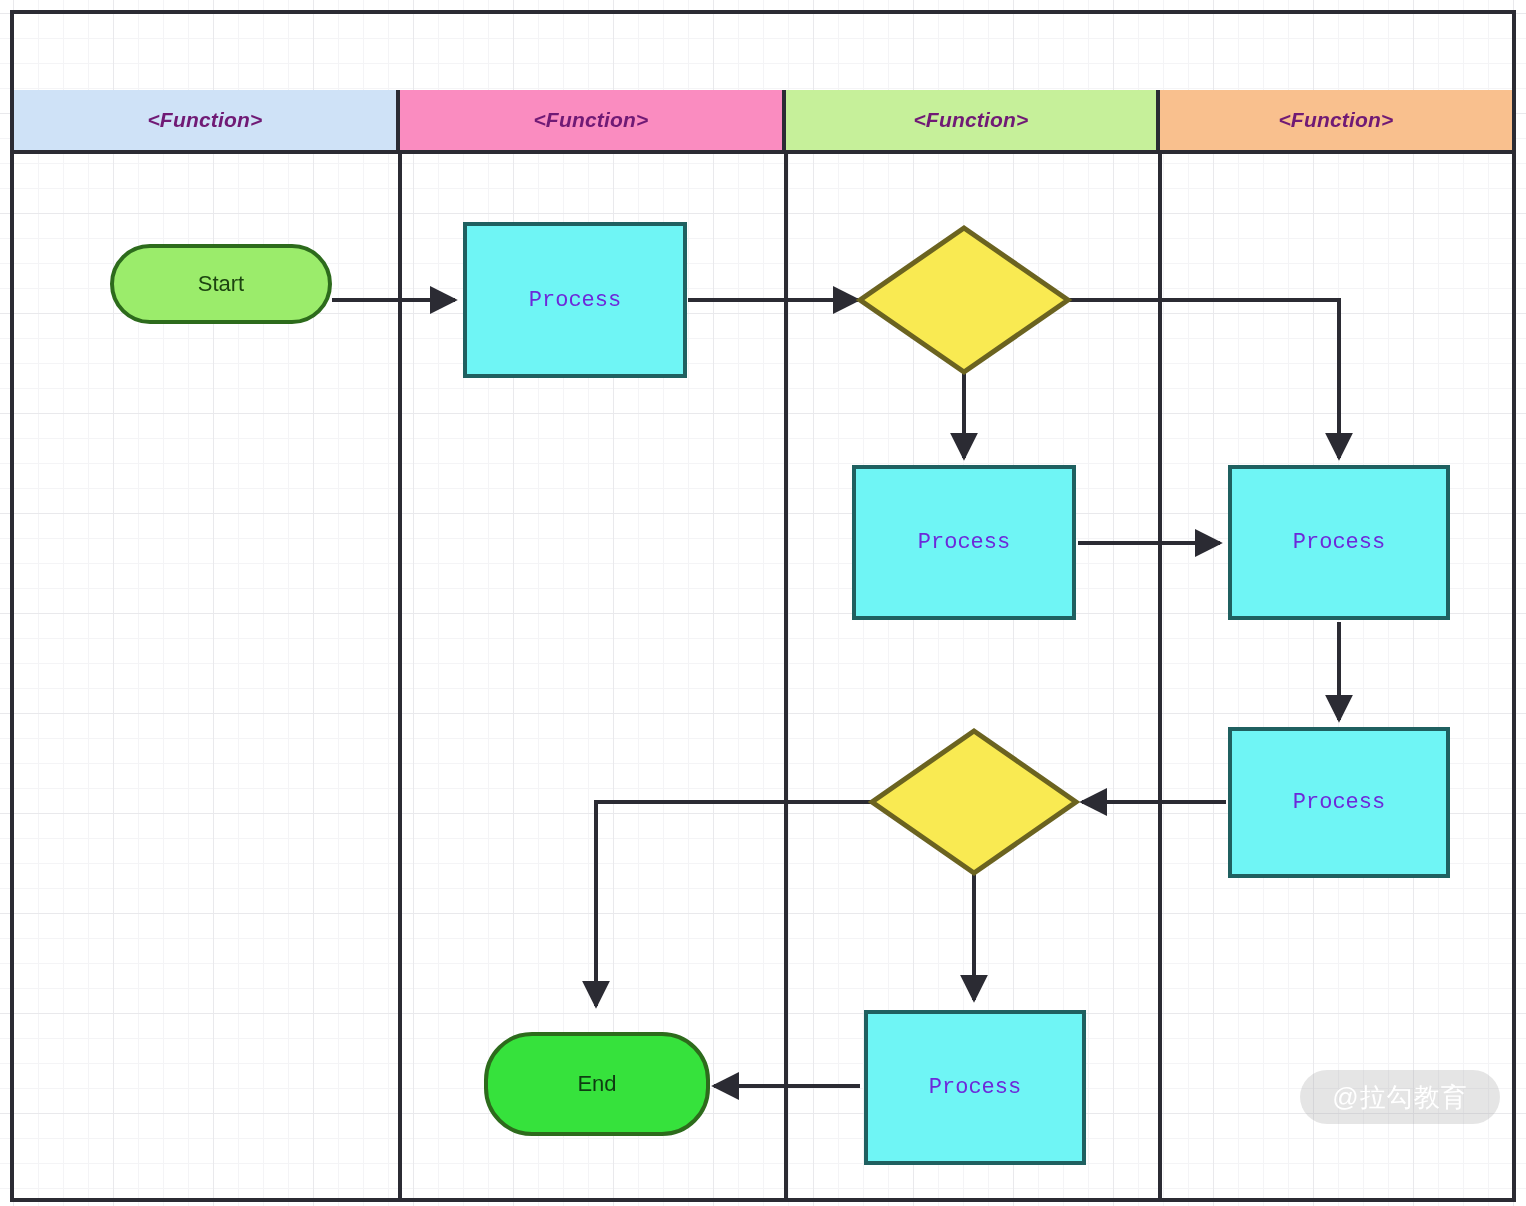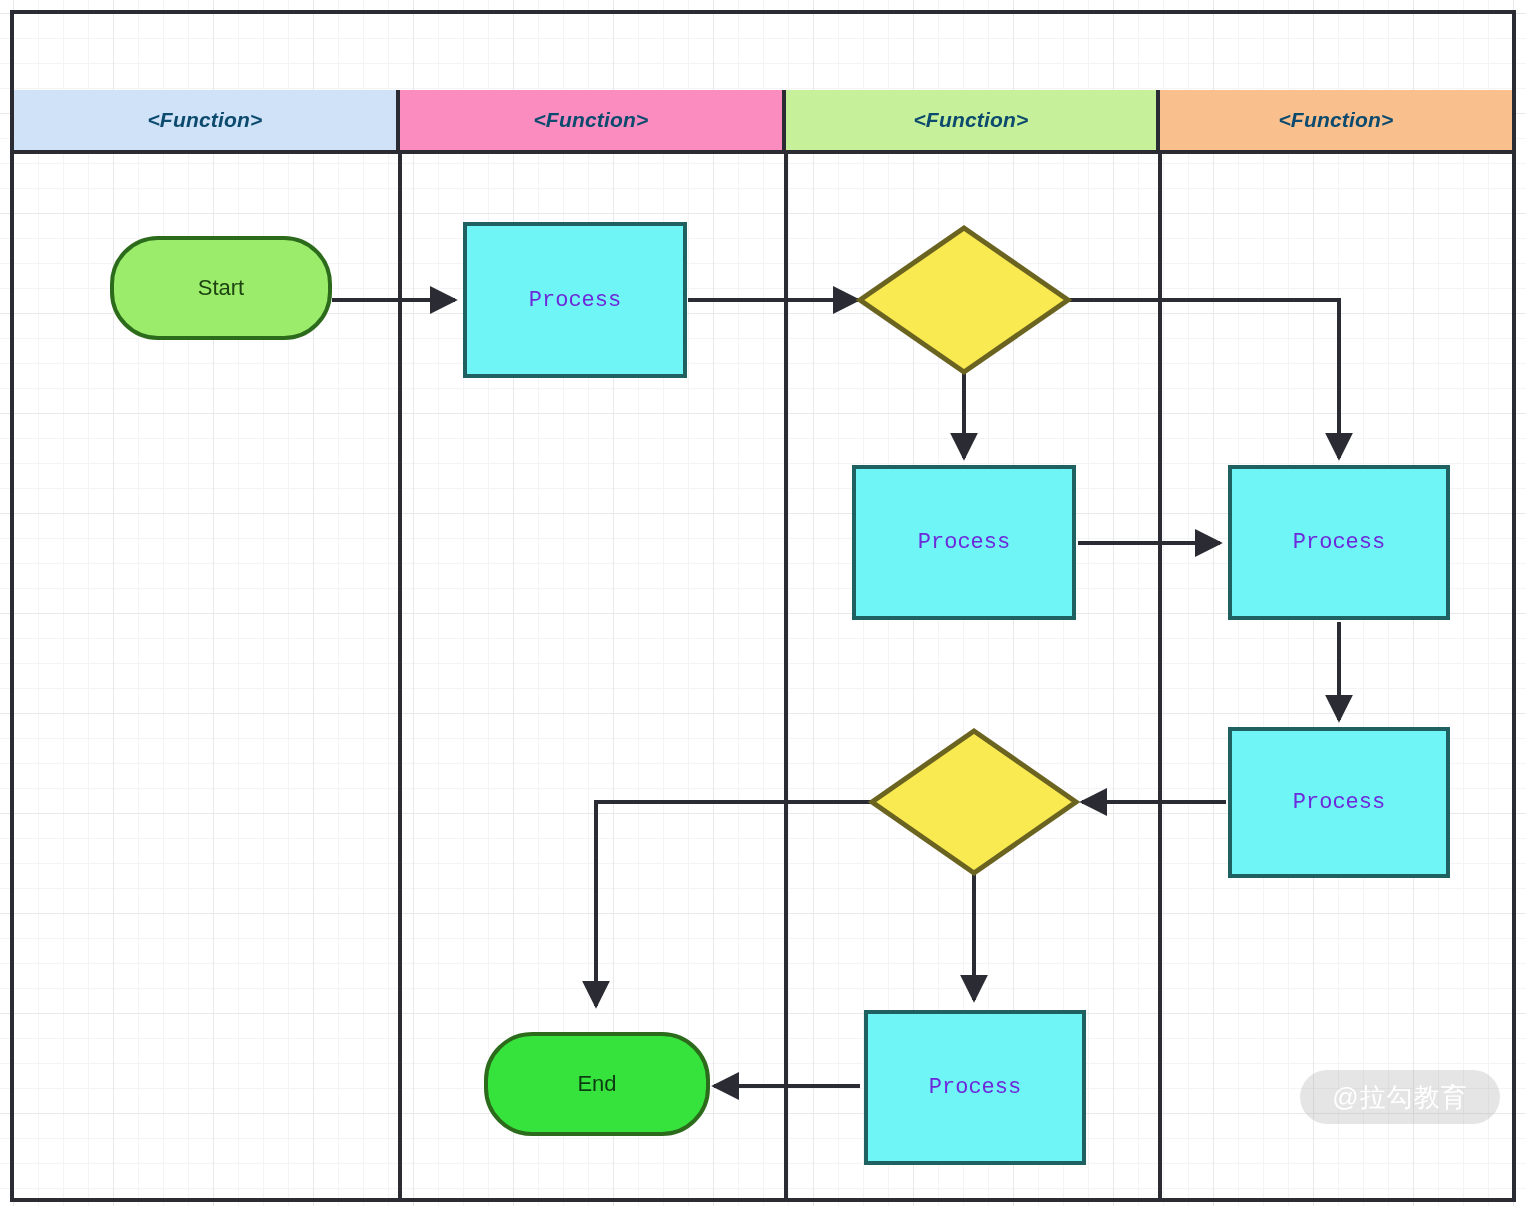--- a/index.html
+++ b/index.html
@@ -71,7 +71,7 @@
     font-size: 21px;
     font-weight: bold;
     font-style: italic;
-    color: #0c4a6e;
+    color: #701a75;
     letter-spacing: 0.2px;
   }
 

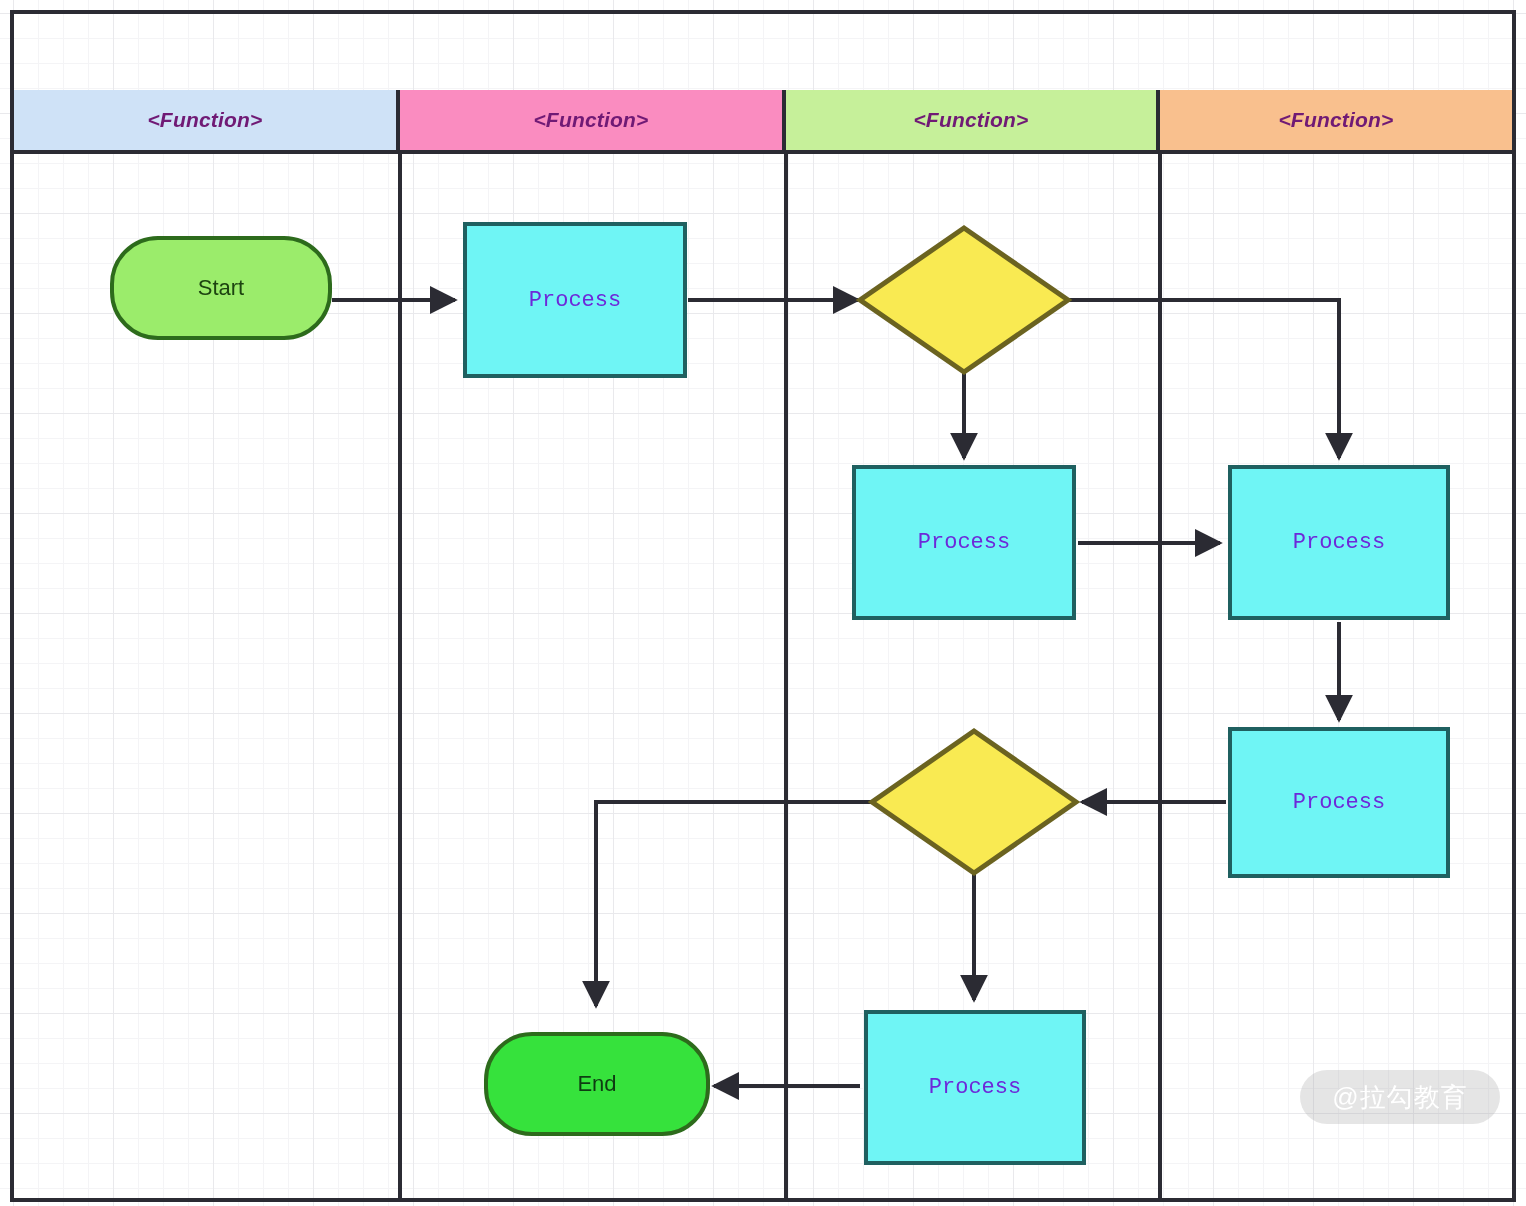--- a/index.html
+++ b/index.html
@@ -184,7 +184,7 @@
     </g>
   </svg>
 
-  <div class="node terminator start" style="left:110px; top:236px; width:222px; height:104px;">
+  <div class="node terminator start" style="left:110px; top:244px; width:222px; height:80px;">
     <span>Start</span>
   </div>
 

